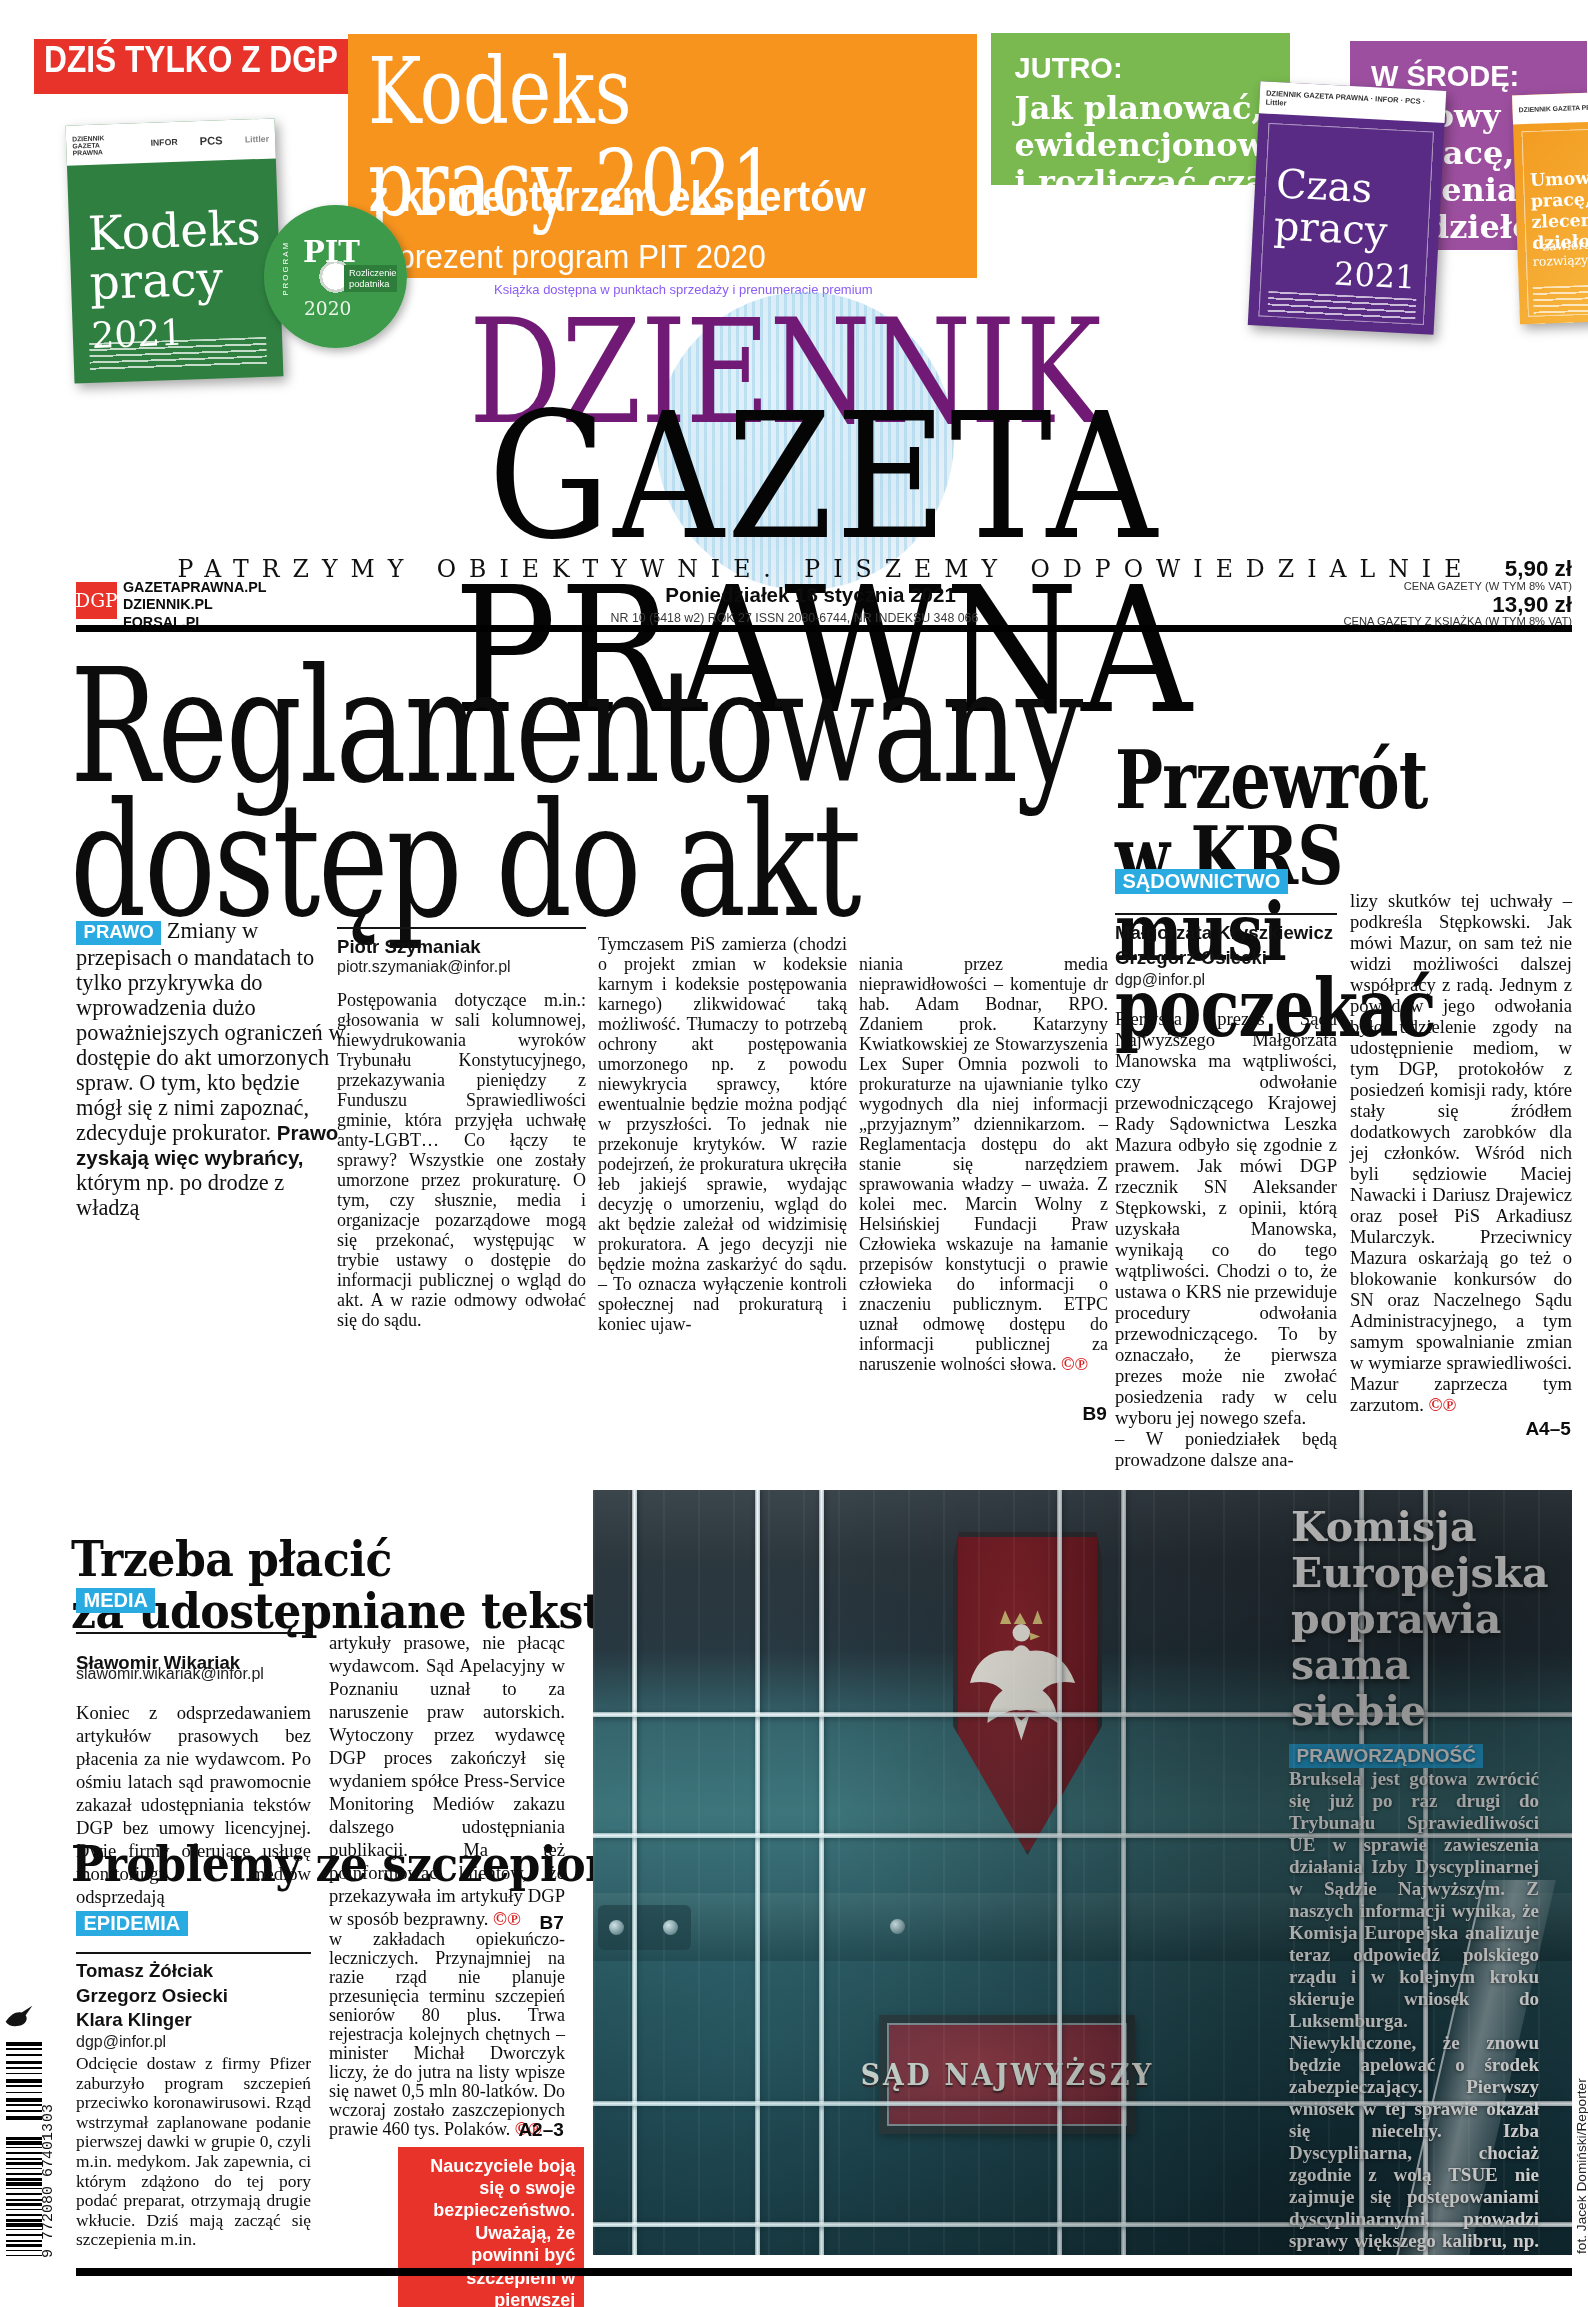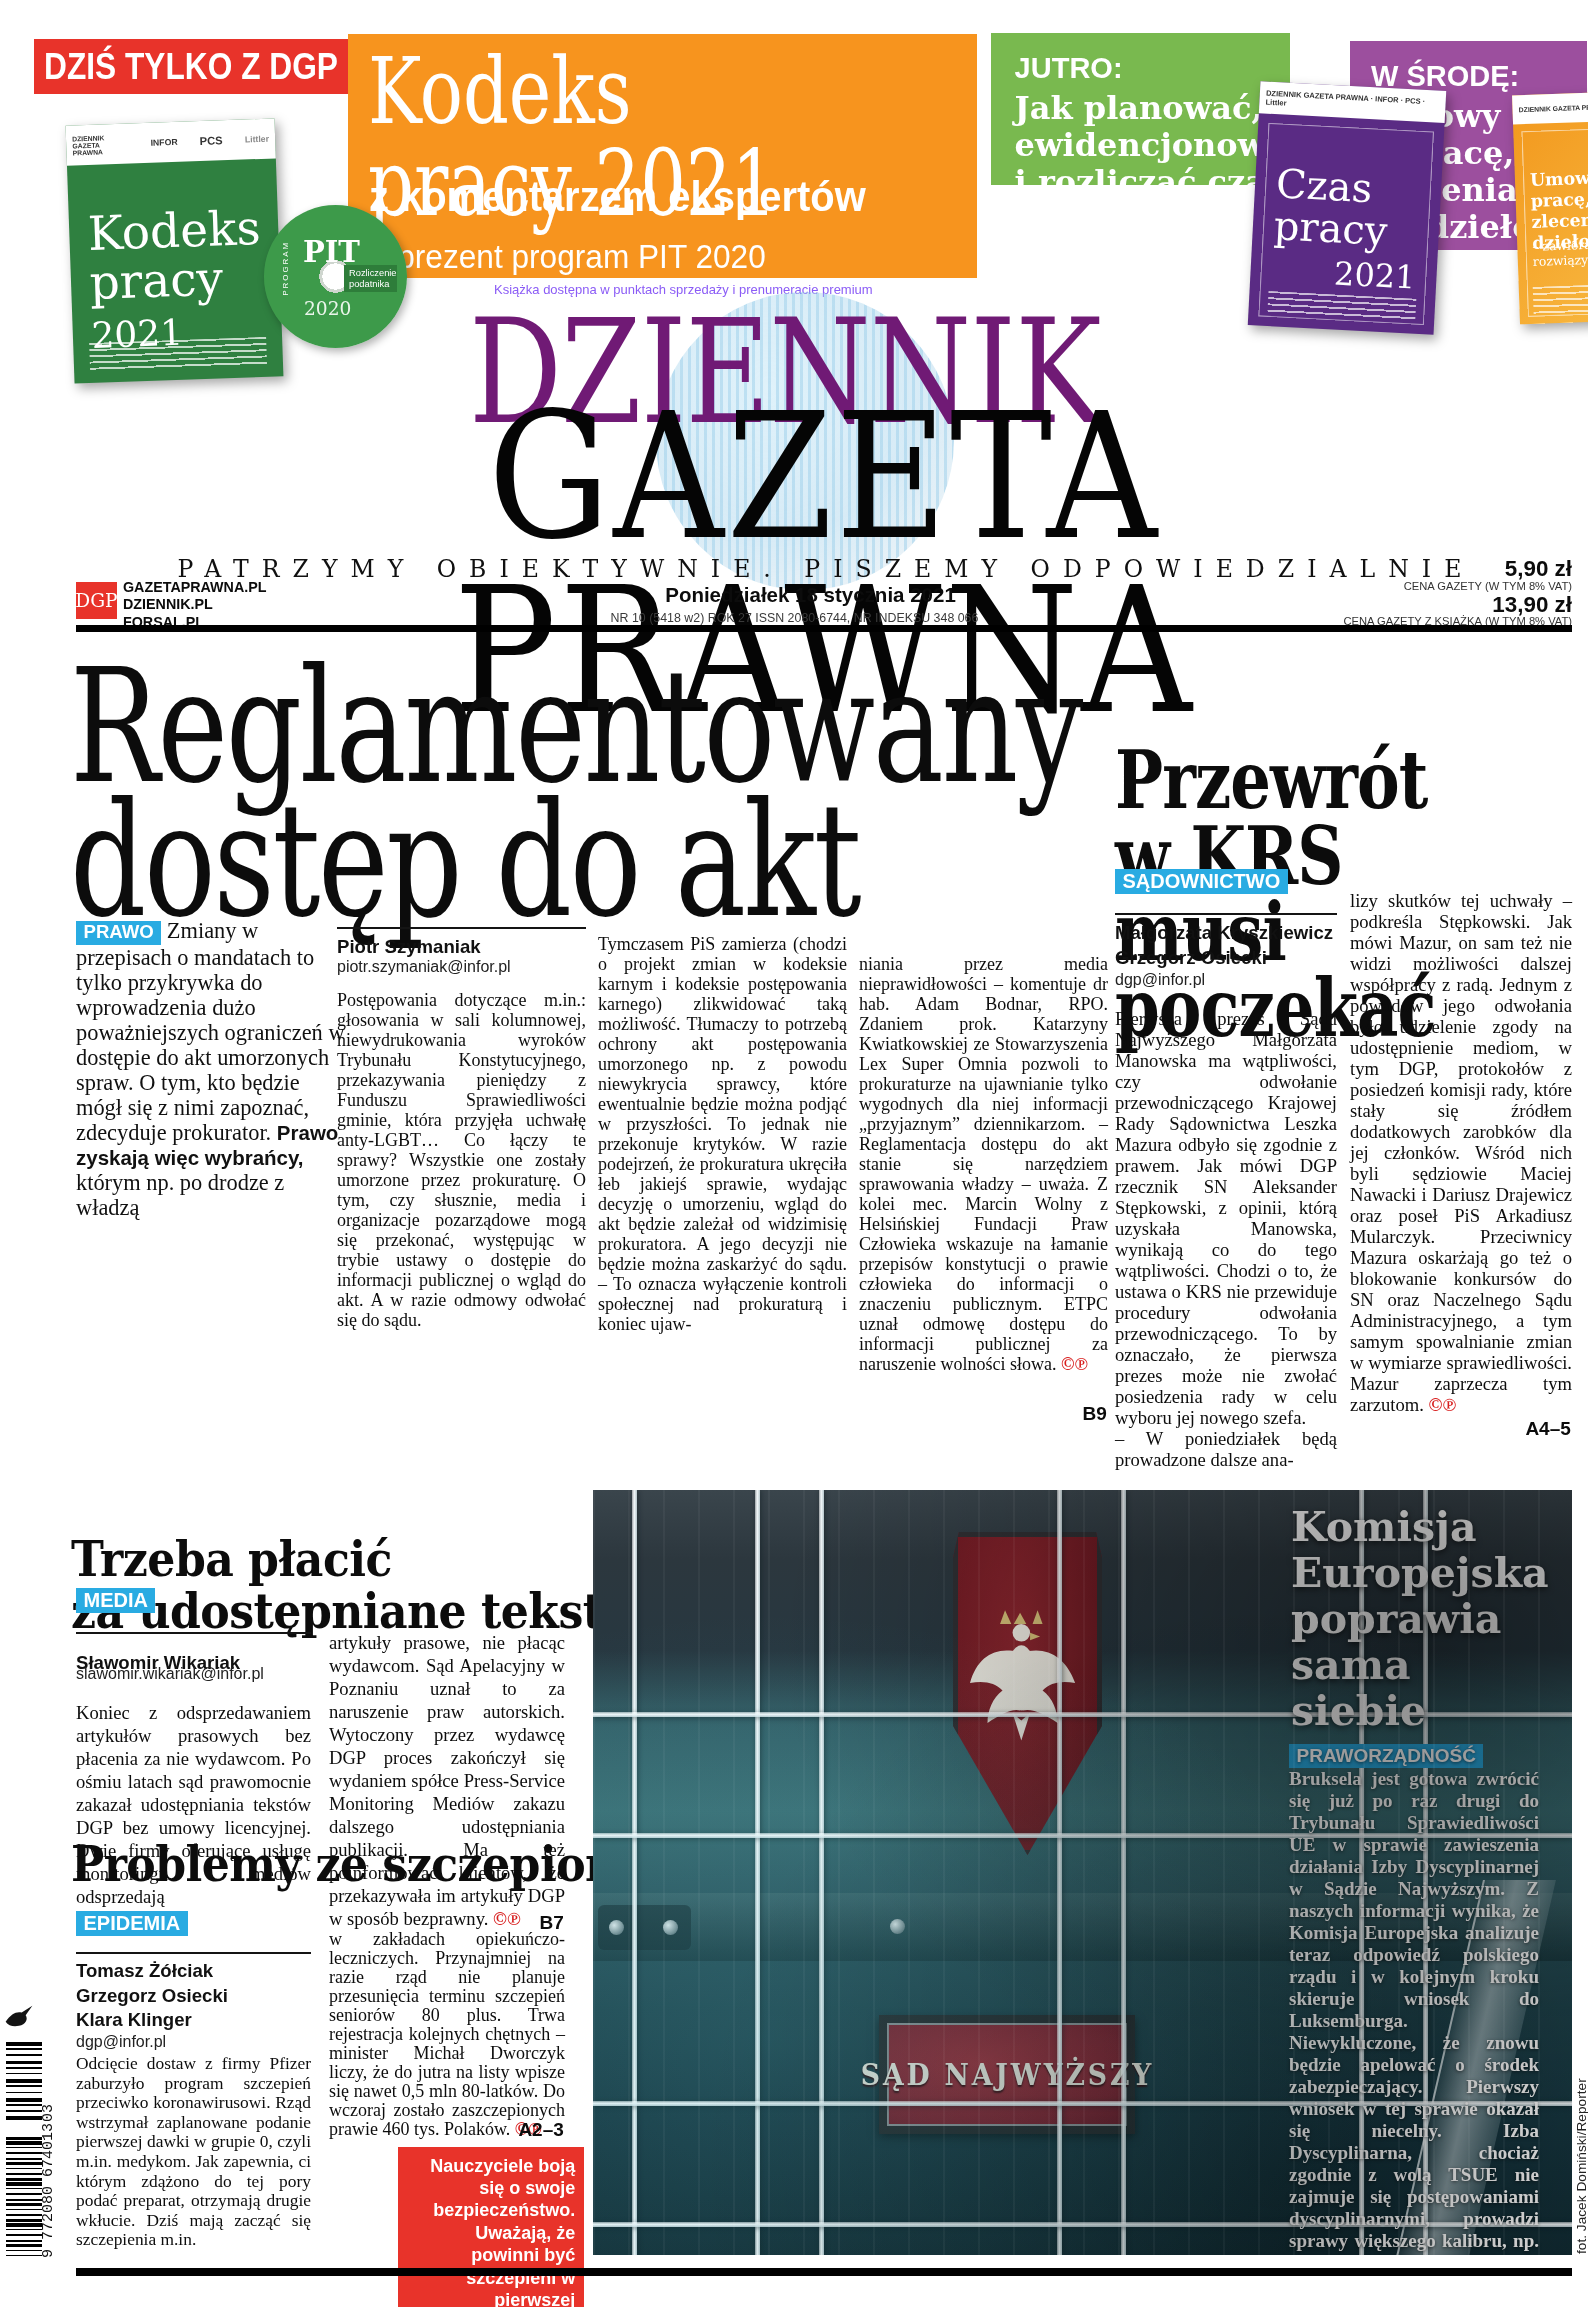--- a/index.html
+++ b/index.html
@@ -41,7 +41,7 @@
 
   
   .badge { left:34px; top:39px; width:314px; height:55px; background:var(--brand_red,#e8332a);
-           display:flex; align-items:center; justify-content:center; }
+           display:flex; justify-content:center; }
   .badge span { color:#fff; font:700 36px "Liberation Sans",sans-serif; transform:scaleX(.88); white-space:nowrap; }
   .orange-banner { left:348px; top:34px; width:629px; height:244px; background:var(--orange,#f7941e); }
   .green-banner  { left:991px; top:33px; width:299px; height:152px; background:var(--green,#79b94f); }

